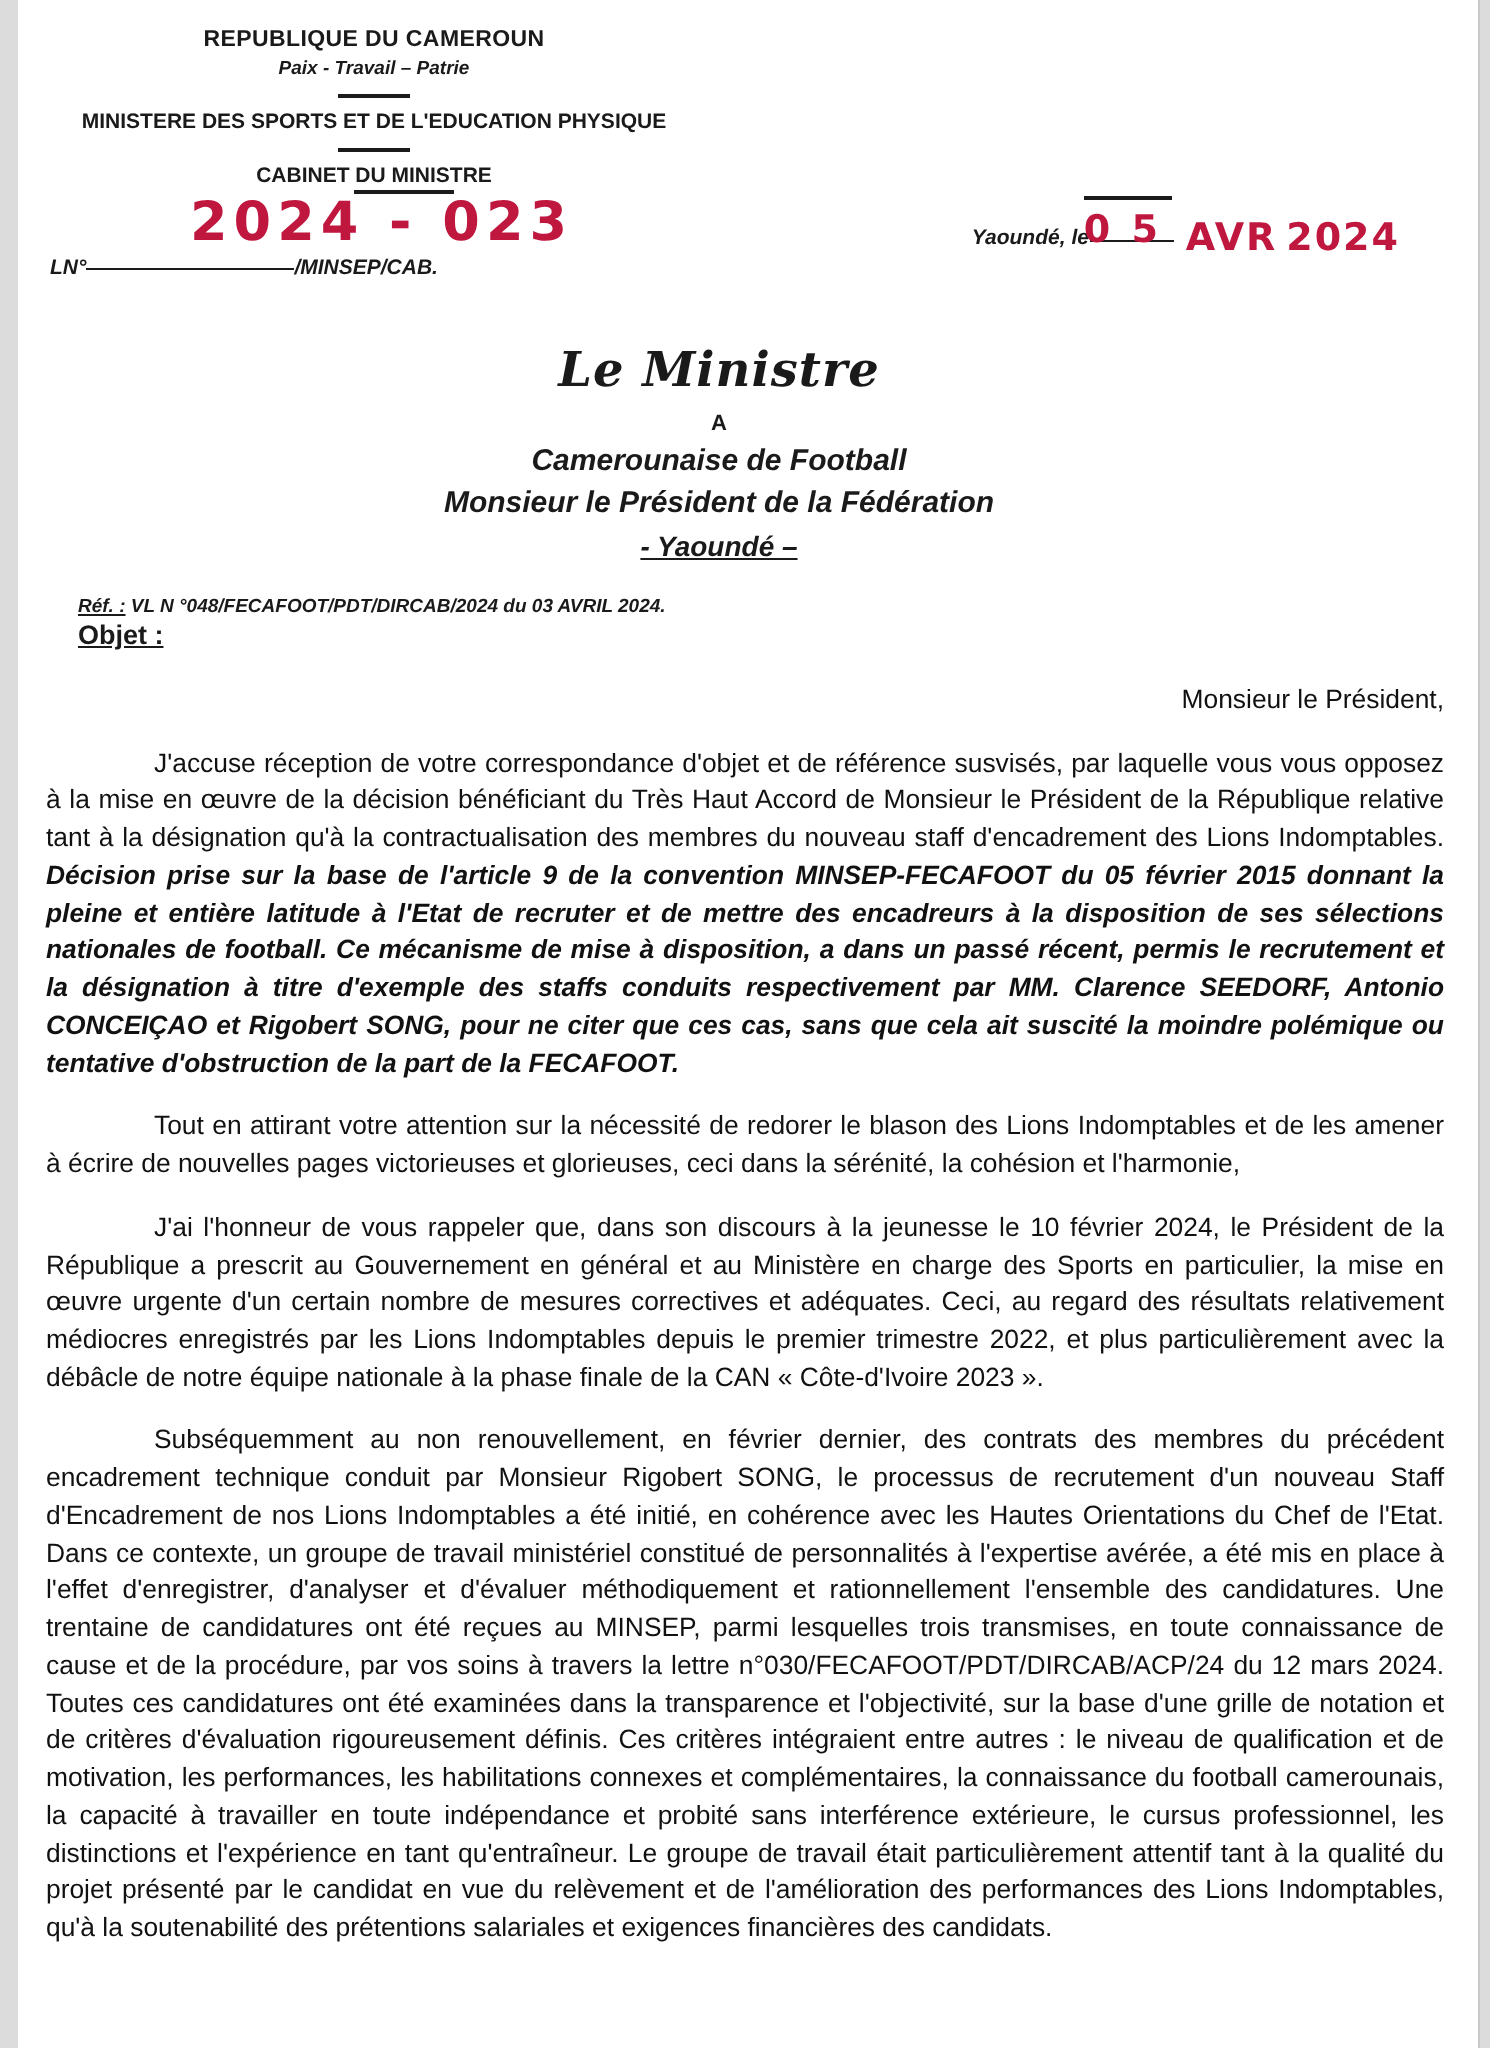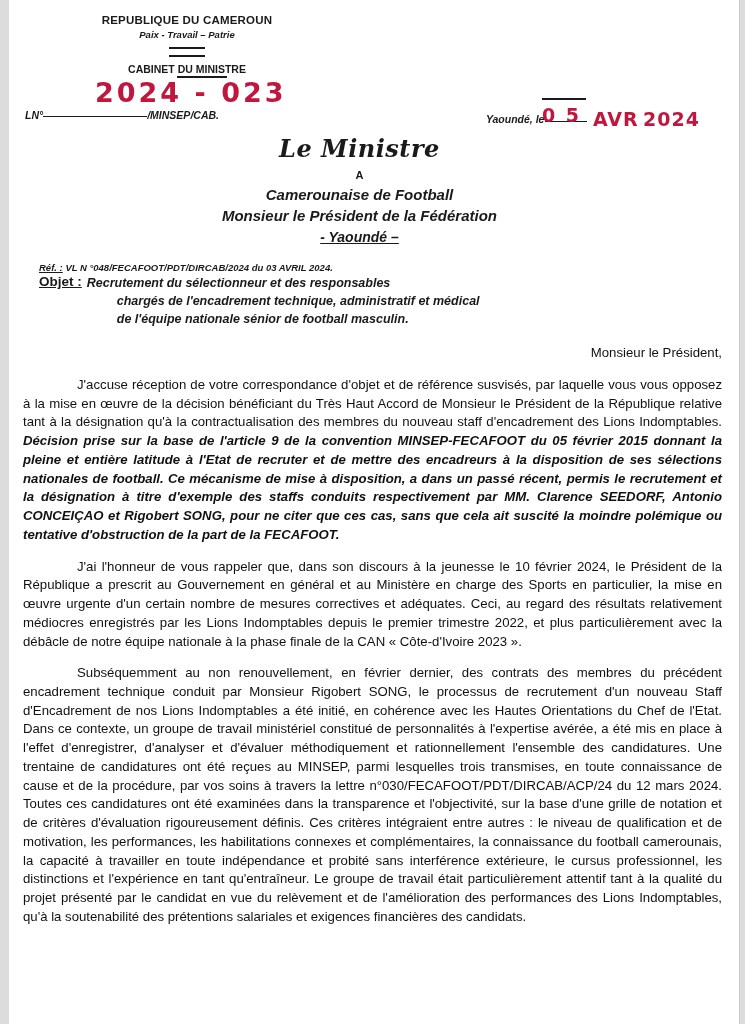--- a/index.html
+++ b/index.html
@@ -286,6 +286,7 @@
         <div class="lh-country">REPUBLIQUE DU CAMEROUN</div>
         <div class="lh-motto">Paix - Travail – Patrie</div>
         <div class="lh-rule"></div>
+        <div class="lh-ministry">MINISTERE DES  SPORTS ET DE L'EDUCATION PHYSIQUE</div>
         <div class="lh-rule"></div>
         <div class="lh-office">CABINET DU MINISTRE</div>
       </div>

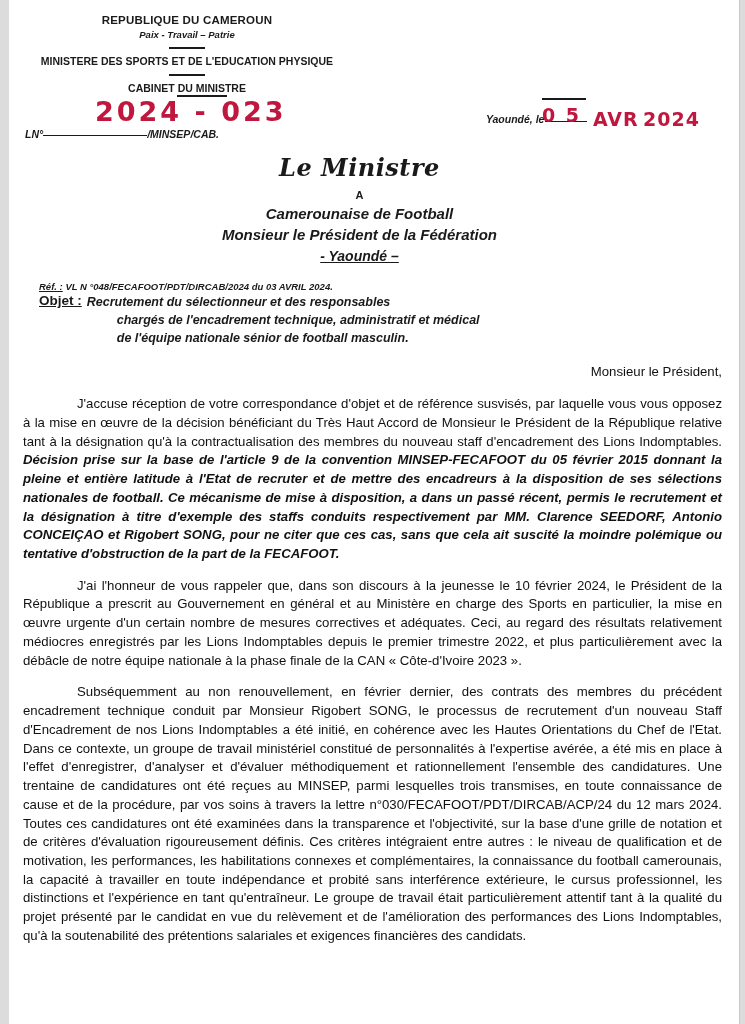--- a/index.html
+++ b/index.html
@@ -185,7 +185,7 @@
 
   
   .addressee {
-    margin-top: 8px;
+    margin-top: 25px;
     text-align: center;
     padding-right: 30px;
     line-height: 1.3;

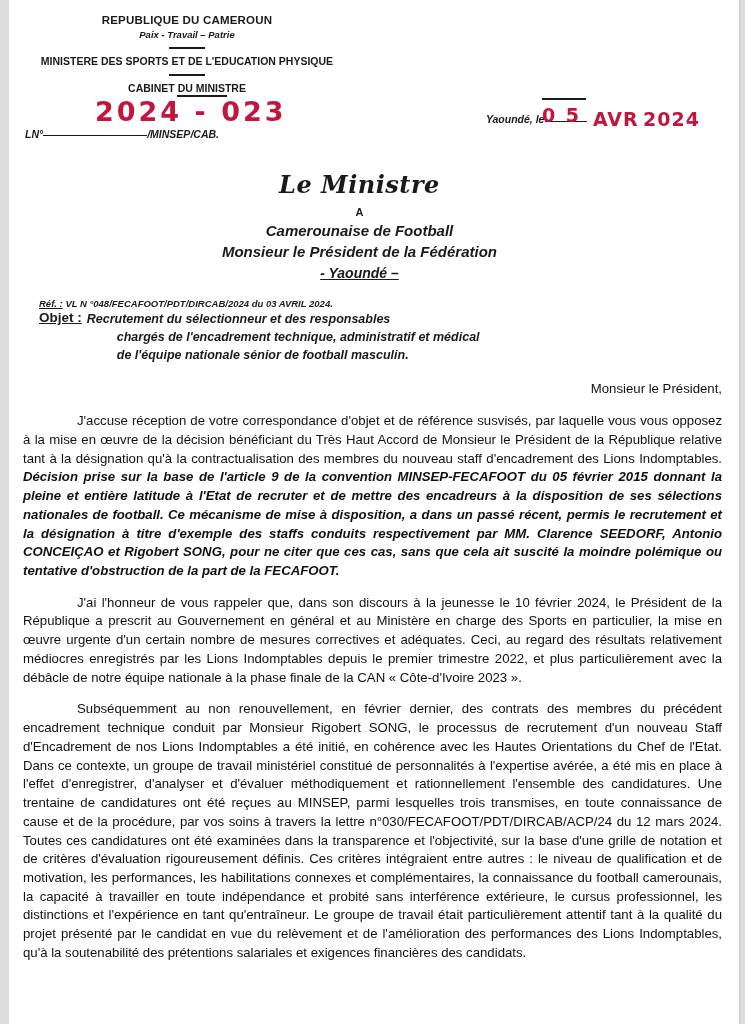--- a/index.html
+++ b/index.html
@@ -324,11 +324,6 @@
       </div>
       <div class="objet-row">
         <span class="objet-label">Objet :</span>
-        <span class="objet-text">
-          <span class="l1">Recrutement du sélectionneur et des responsables</span>
-          <span class="l2">chargés de l'encadrement technique, administratif et médical</span>
-          <span class="l3">de l'équipe nationale sénior de football masculin.</span>
-        </span>
       </div>
     </div>
 

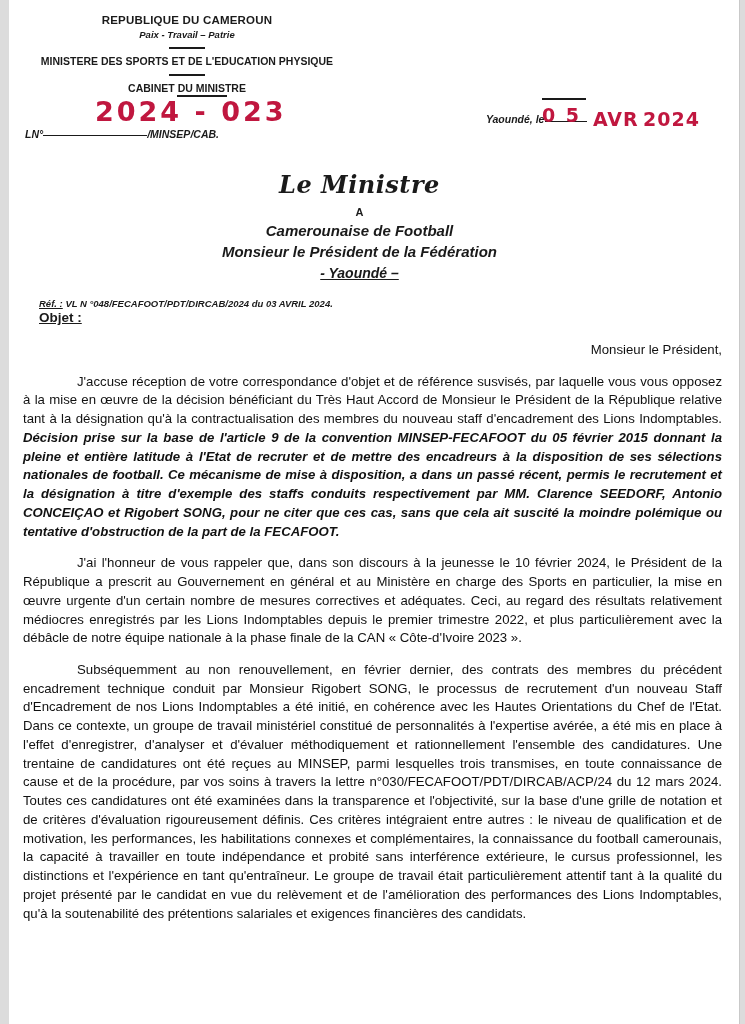--- a/index.html
+++ b/index.html
@@ -332,6 +332,7 @@
 
       <p><span>J'accuse réception de votre correspondance d'objet et de référence susvisés, par laquelle vous vous opposez à la mise en œuvre de la décision bénéficiant du Très Haut Accord de Monsieur le Président de la République relative tant à la désignation qu'à la contractualisation des membres du nouveau staff d'encadrement des Lions Indomptables. </span><span class="bi">Décision prise sur la base de l'article 9 de la convention MINSEP-FECAFOOT du 05 février 2015 donnant la pleine et entière latitude à l'Etat de recruter et de mettre des encadreurs à la disposition de ses sélections nationales de football. Ce mécanisme de mise à disposition, a dans un passé récent, permis le recrutement et la désignation à titre d'exemple des staffs conduits respectivement par MM. Clarence SEEDORF, Antonio CONCEIÇAO et Rigobert SONG, pour ne citer que ces cas, sans que cela ait suscité la moindre polémique ou tentative d'obstruction de la part de la FECAFOOT.</span></p>
 
+      <p>Tout en attirant votre attention sur la nécessité de redorer le blason des Lions Indomptables et de les amener à écrire de nouvelles pages victorieuses et glorieuses, ceci dans la sérénité, la cohésion et l'harmonie,</p>
 
       <p>J'ai l'honneur de vous rappeler que, dans son discours à la jeunesse le 10 février 2024, le Président de la République a prescrit au Gouvernement en général et au Ministère en charge des Sports en particulier, la mise en œuvre urgente d'un certain nombre de mesures correctives et adéquates. Ceci, au regard des résultats relativement médiocres enregistrés par les Lions Indomptables depuis le premier trimestre 2022, et plus particulièrement avec la débâcle de notre équipe nationale à la phase finale de la CAN « Côte-d'Ivoire 2023 ».</p>
 

